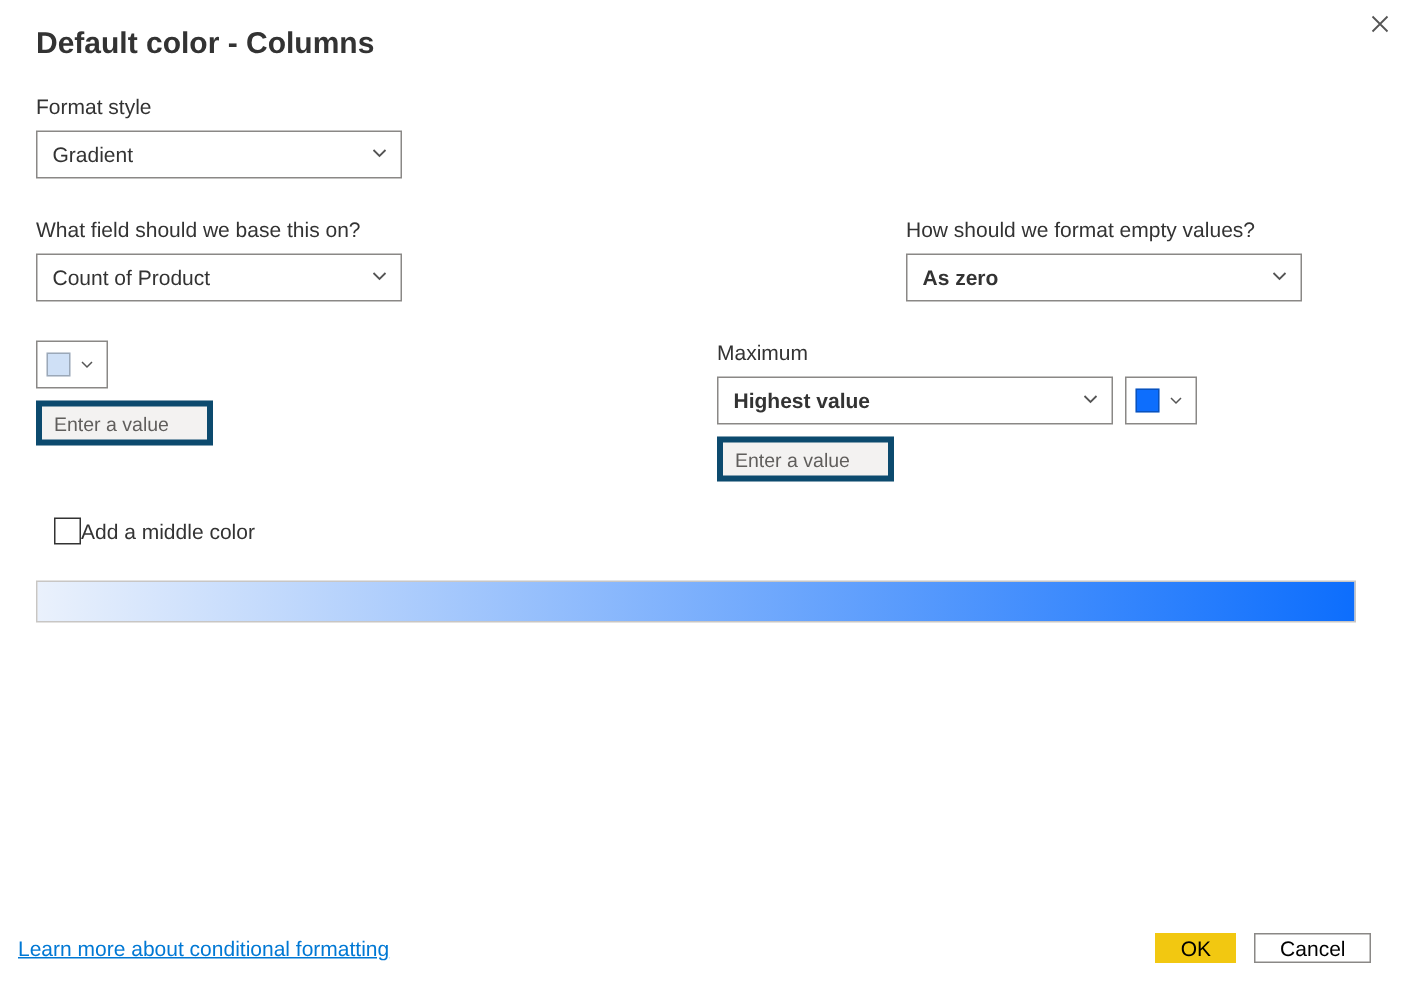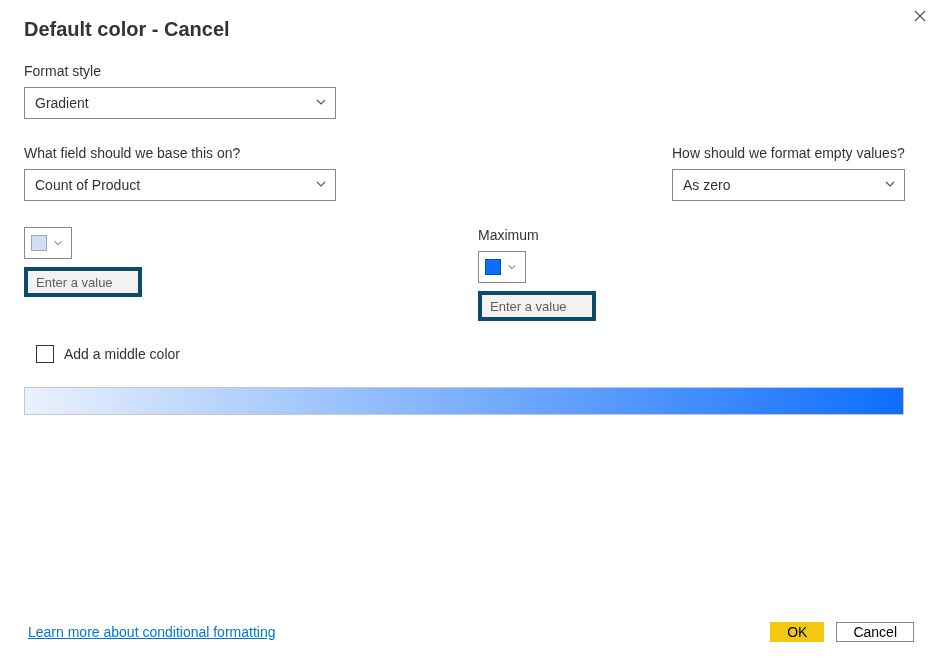--- a/index.html
+++ b/index.html
@@ -158,7 +158,7 @@
     </svg>
 </div>
 
-<h1 class="title">Default color - Cancel</h1>
+<h1 class="title">Default color - Columns</h1>
 
 <div class="row-top">
   <label class="field-label">Format style</label>

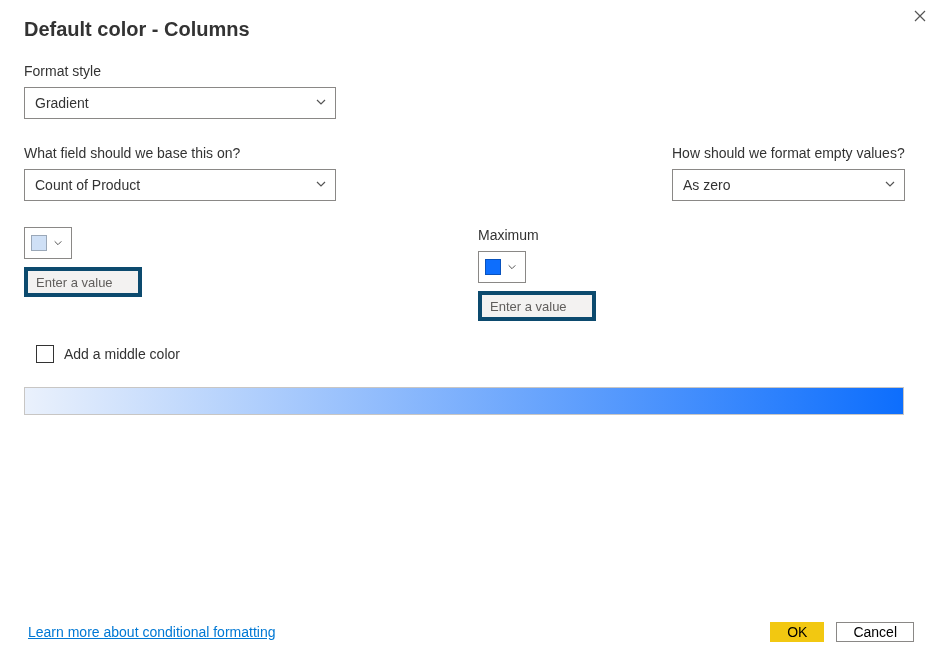--- a/index.html
+++ b/index.html
@@ -46,7 +46,7 @@
       font-size: 14px;
       color: #333;
     }
-    .select-wide { width: 312px; }
+    .select-wide { width: 244px; }
     .select-med { width: 233px; }
     .chevron { color: #555; }
     .row-top { margin-bottom: 26px; }

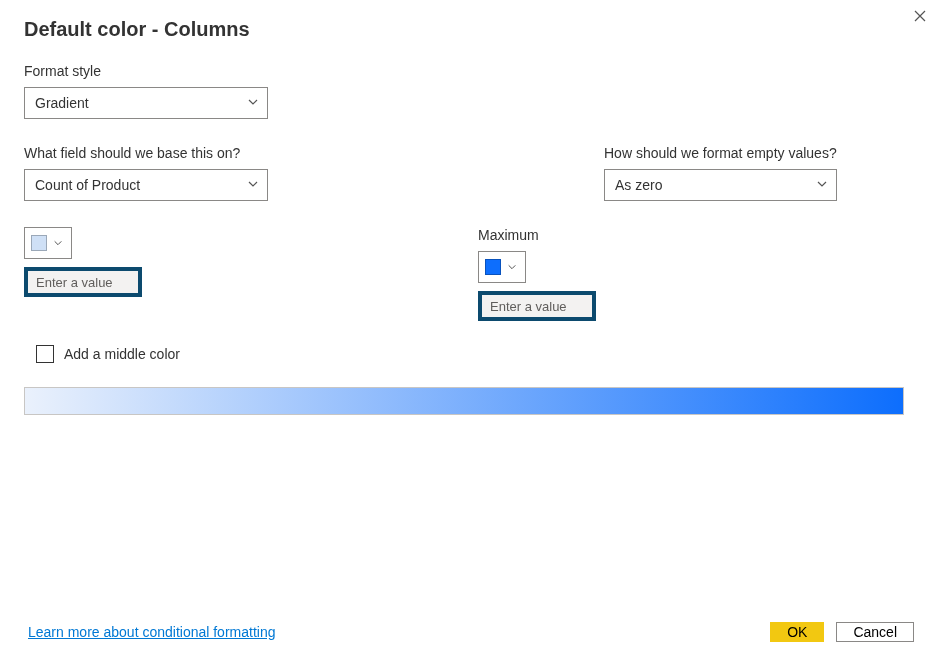--- a/index.html
+++ b/index.html
@@ -47,7 +47,7 @@
       color: #333;
     }
     .select-wide { width: 244px; }
-    .select-med { width: 233px; }
+    .select-med { width: 264px; font-weight: bold; }
     .chevron { color: #555; }
     .row-top { margin-bottom: 26px; }
     .two-col {

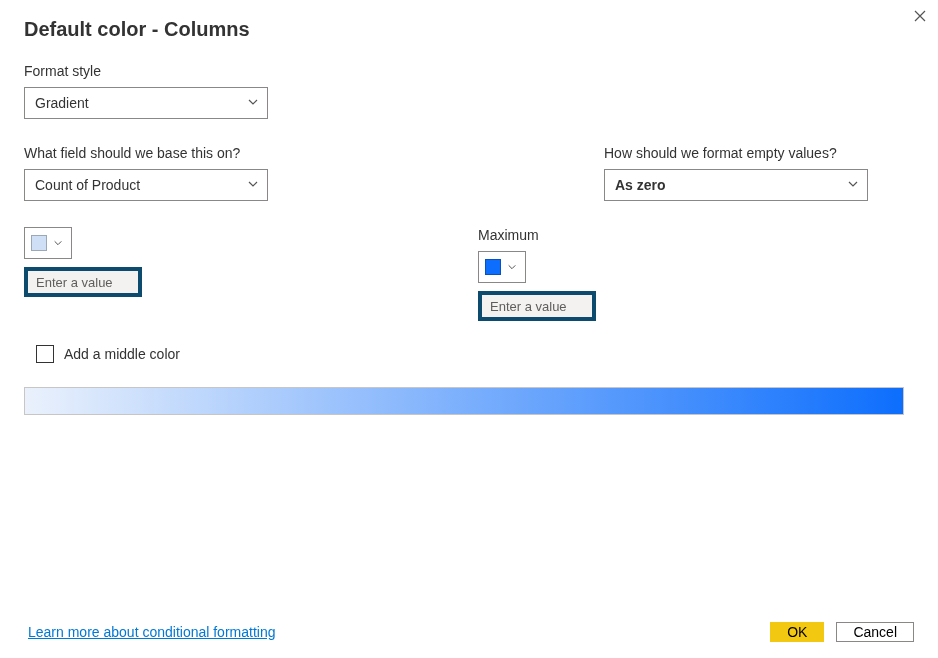--- a/index.html
+++ b/index.html
@@ -215,6 +215,14 @@
   <div class="minmax-block">
     <label class="field-label">Maximum</label>
     <div class="minmax-controls">
+      <div class="select select-med">
+        <span>Highest value</span>
+        <span class="chevron">
+          <svg width="12" height="12" viewBox="0 0 12 12">
+              <path d="M2 4 L6 8 L10 4" stroke="#555" stroke-width="1.2" fill="none"></path>
+            </svg>
+        </span>
+      </div>
       <div class="color-picker">
         <div class="swatch" style="background:#0d6efd"></div>
         <span class="chevron">

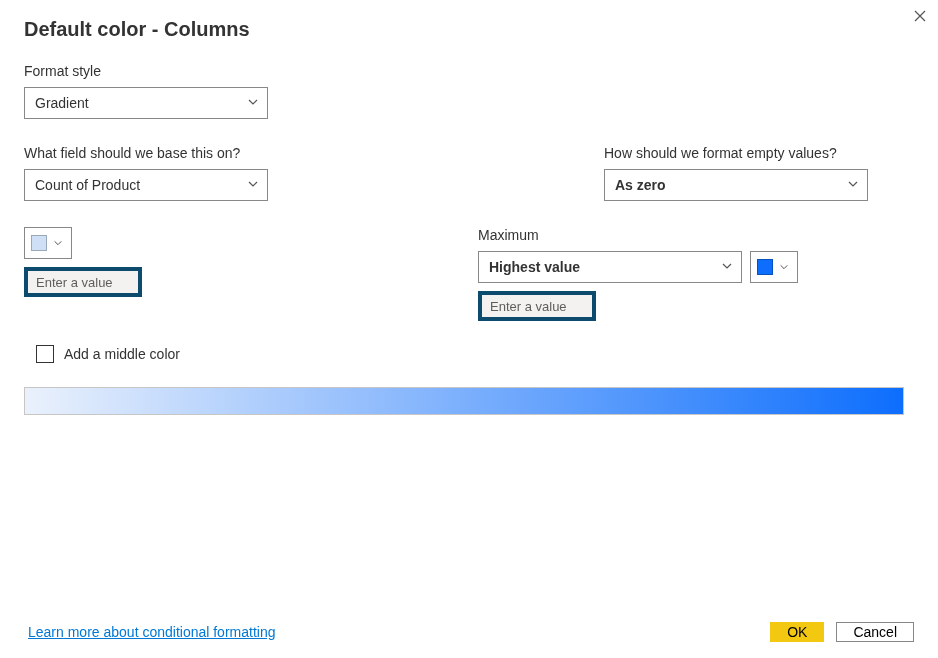--- a/index.html
+++ b/index.html
@@ -97,7 +97,6 @@
     .checkbox-row {
       display: flex;
       align-items: center;
-      gap: 10px;
       margin-top: 24px;
       margin-bottom: 24px;
       padding-left: 12px;

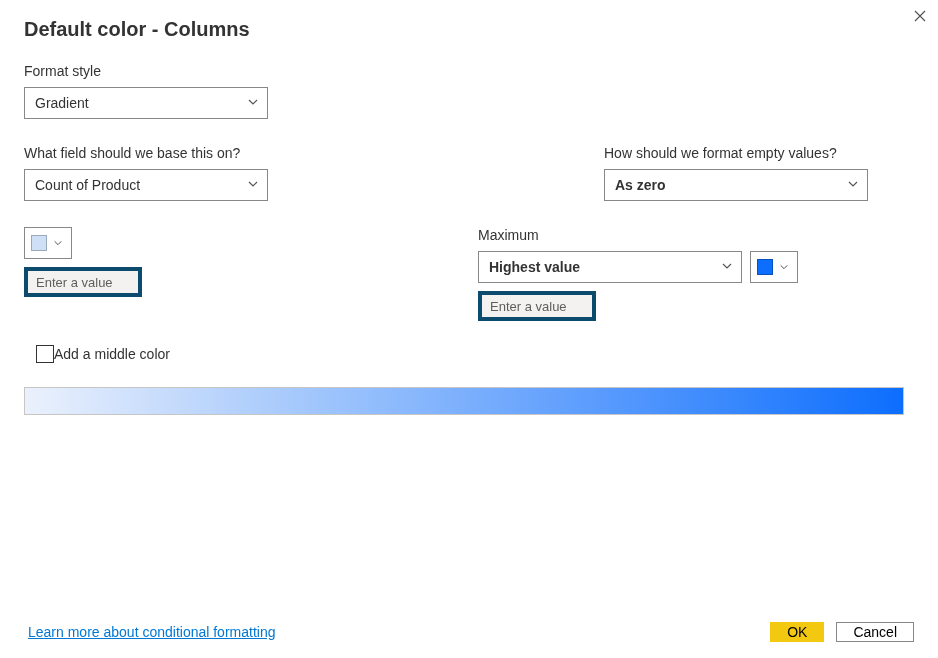--- a/index.html
+++ b/index.html
@@ -116,7 +116,7 @@
     .footer {
       position: absolute;
       bottom: 16px;
-      left: 28px;
+      left: 12px;
       right: 24px;
       display: flex;
       align-items: center;

